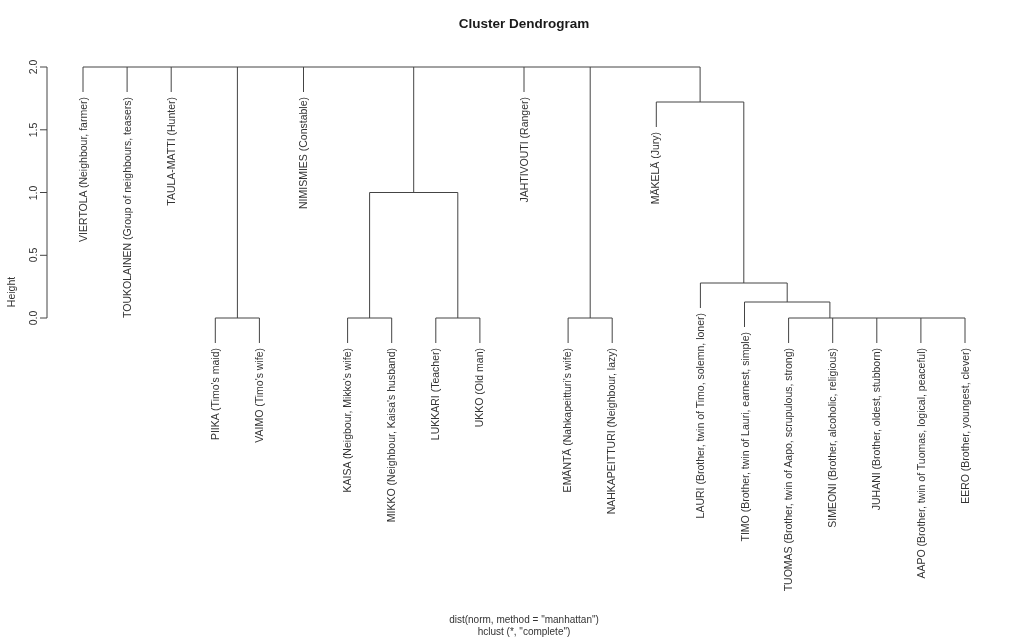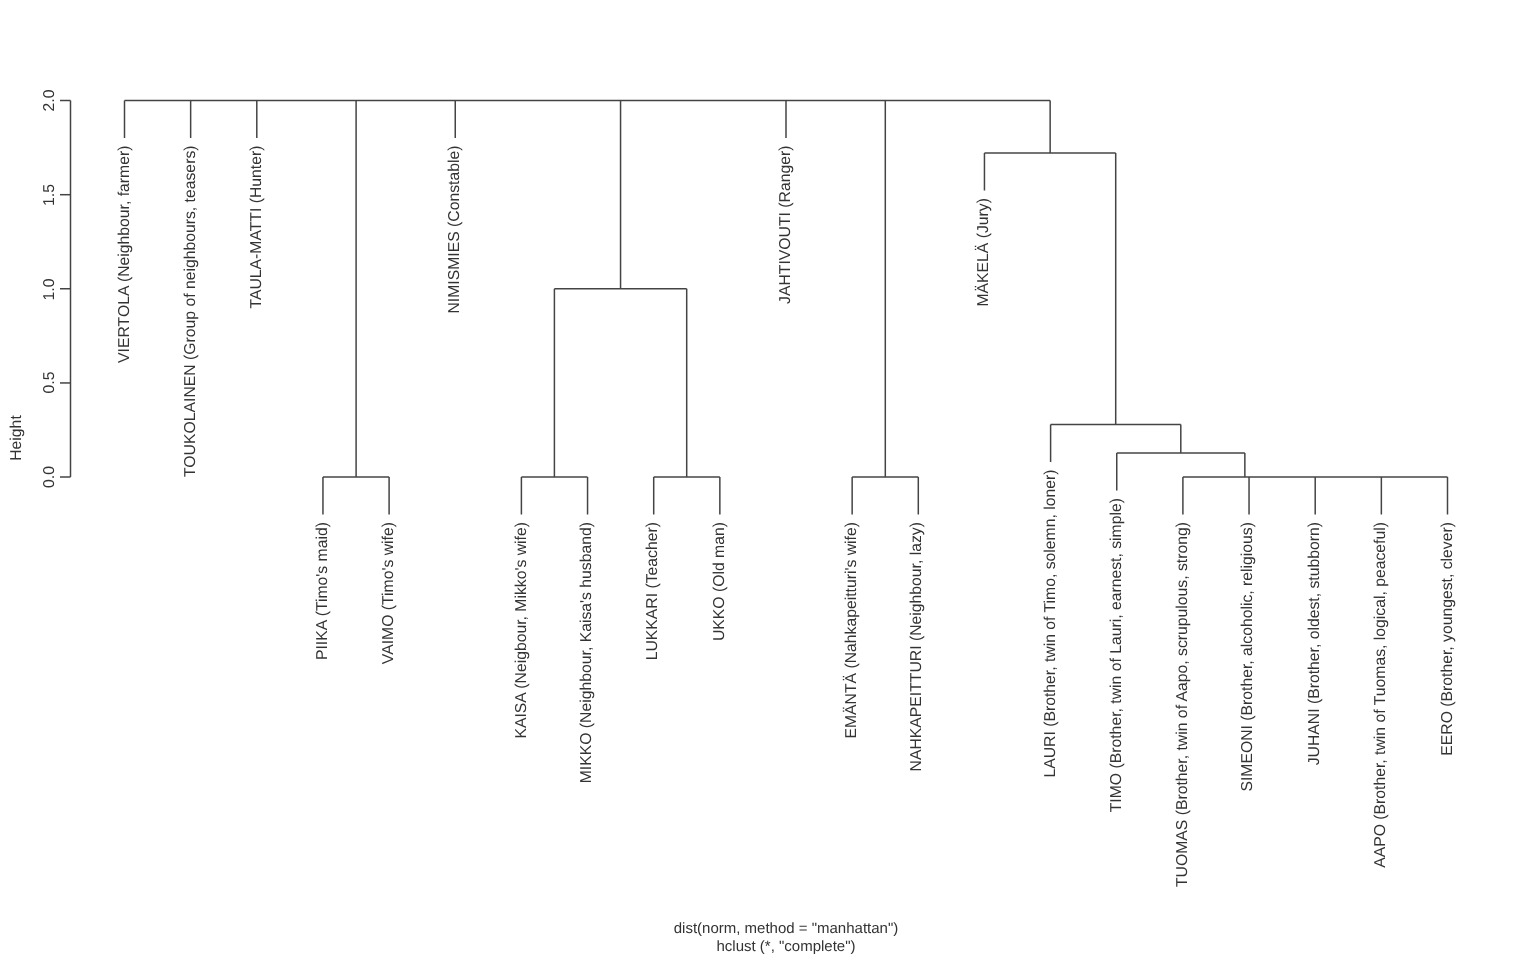--- a/index.html
+++ b/index.html
@@ -33,6 +33,7 @@
 <body>
 
 <div class="stage">
+  <div class="chart-title">Cluster Dendrogram</div>
 
   <svg class="lines" width="1024" height="640">
       <line x1="83" y1="67" x2="700.1" y2="67" stroke="#444444" stroke-width="1"></line>

